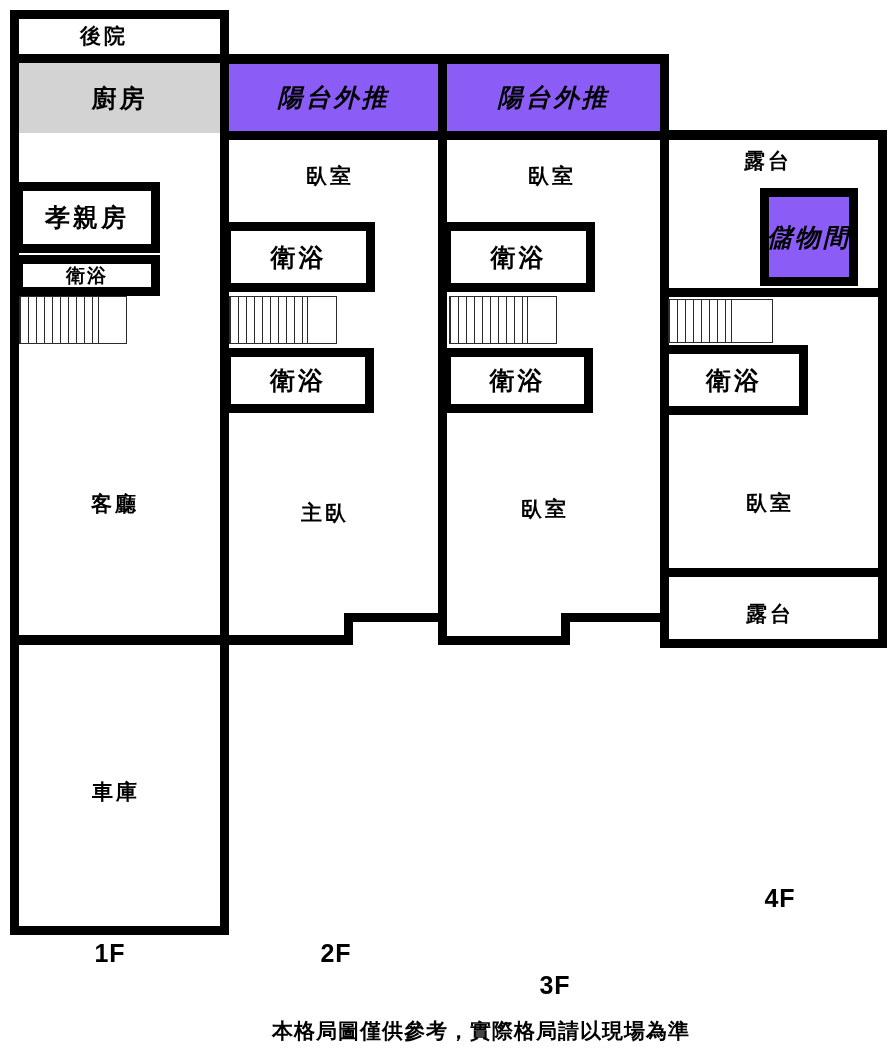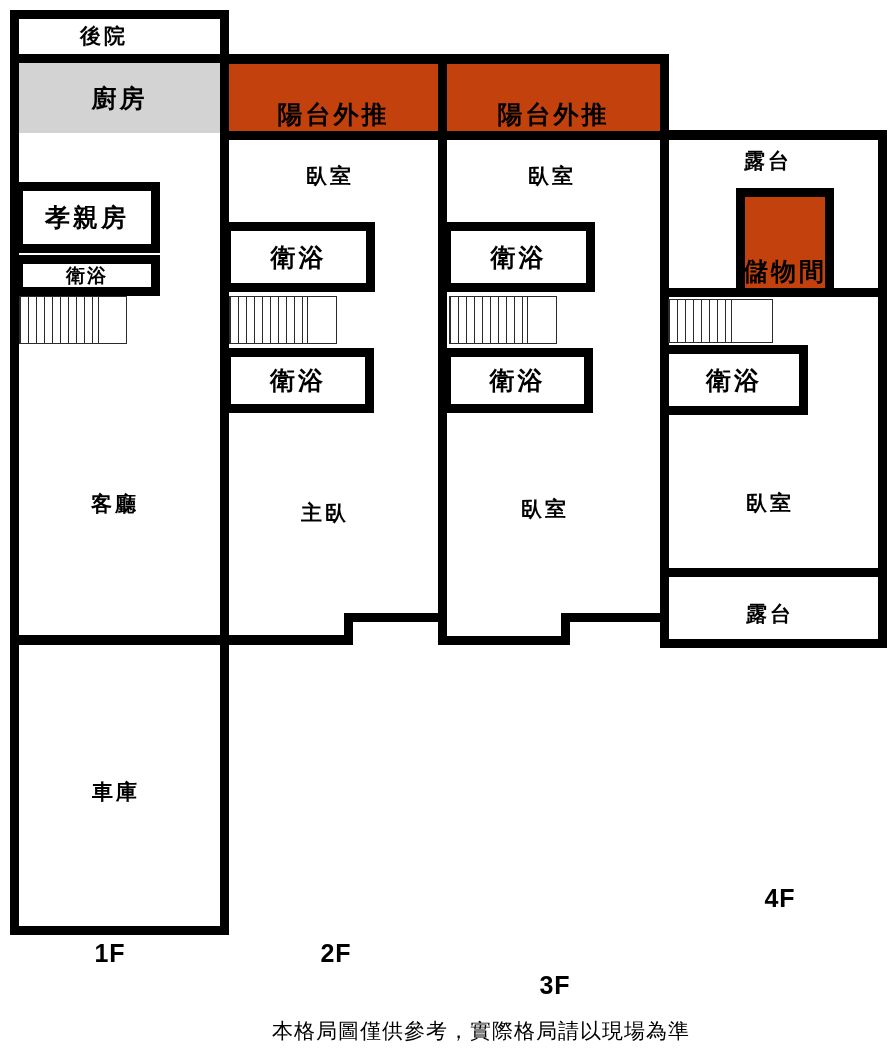--- a/index.html
+++ b/index.html
@@ -8,8 +8,8 @@
   .w{position:absolute;background:#000;}
   .box{position:absolute;border:9px solid #000;background:#fff;box-sizing:border-box;
        display:flex;align-items:center;justify-content:center;}
-  .gbox{position:absolute;border:9px solid #000;background:#c2410c;box-sizing:border-box;
-        display:flex;align-items:flex-end;justify-content:center;}
+  .gbox{position:absolute;border:9px solid #000;background:#8b5cf6;box-sizing:border-box;
+        display:flex;align-items:center;justify-content:center;font-style:italic;}
   .gfill{position:absolute;background:#d3d3d3;display:flex;align-items:center;justify-content:center;}
   .lbl{font-size:25px;font-weight:600;letter-spacing:3px;white-space:nowrap;}
   .lbl-sm{font-size:19px;font-weight:600;letter-spacing:2px;white-space:nowrap;}

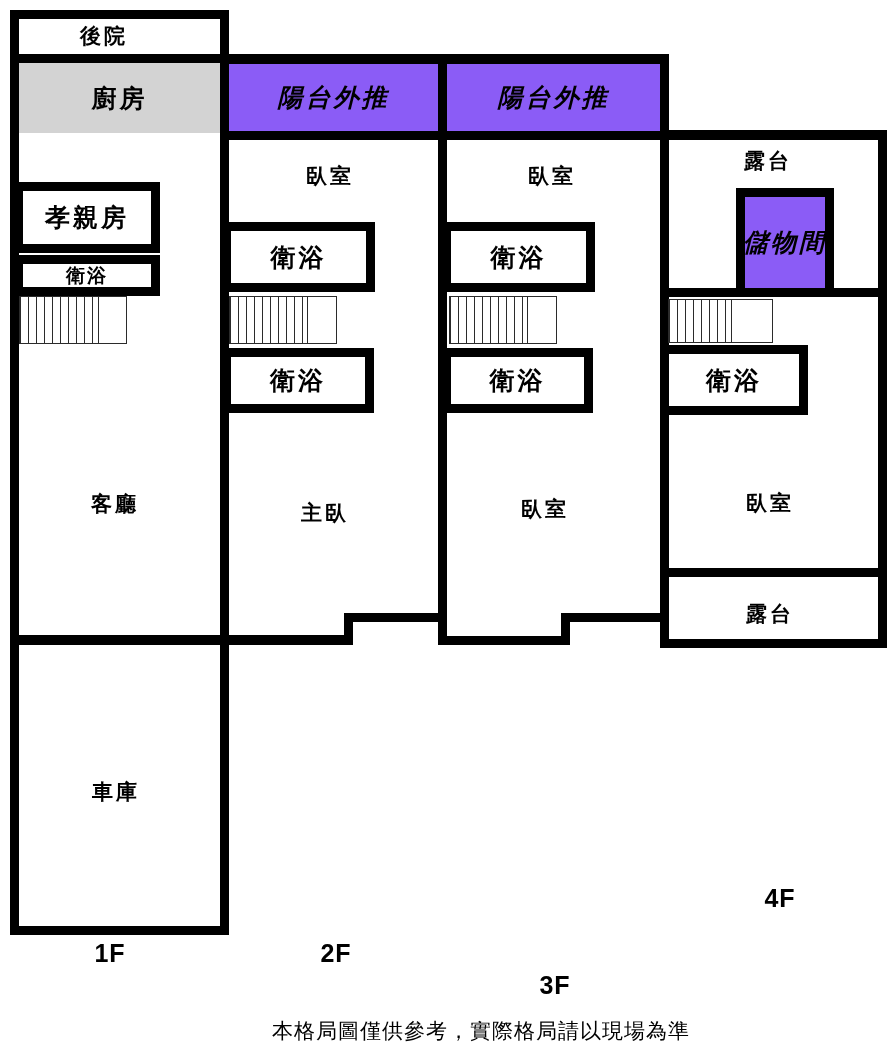--- a/index.html
+++ b/index.html
@@ -68,7 +68,7 @@
     <span class="lbl">陽台外推</span>
   </div>
 
-  <div class="gbox" style="left:736px;top:188px;width:98px;height:109px">
+  <div class="gbox" style="left:760px;top:188px;width:98px;height:98px">
     <span class="lbl">儲物間</span>
   </div>
 

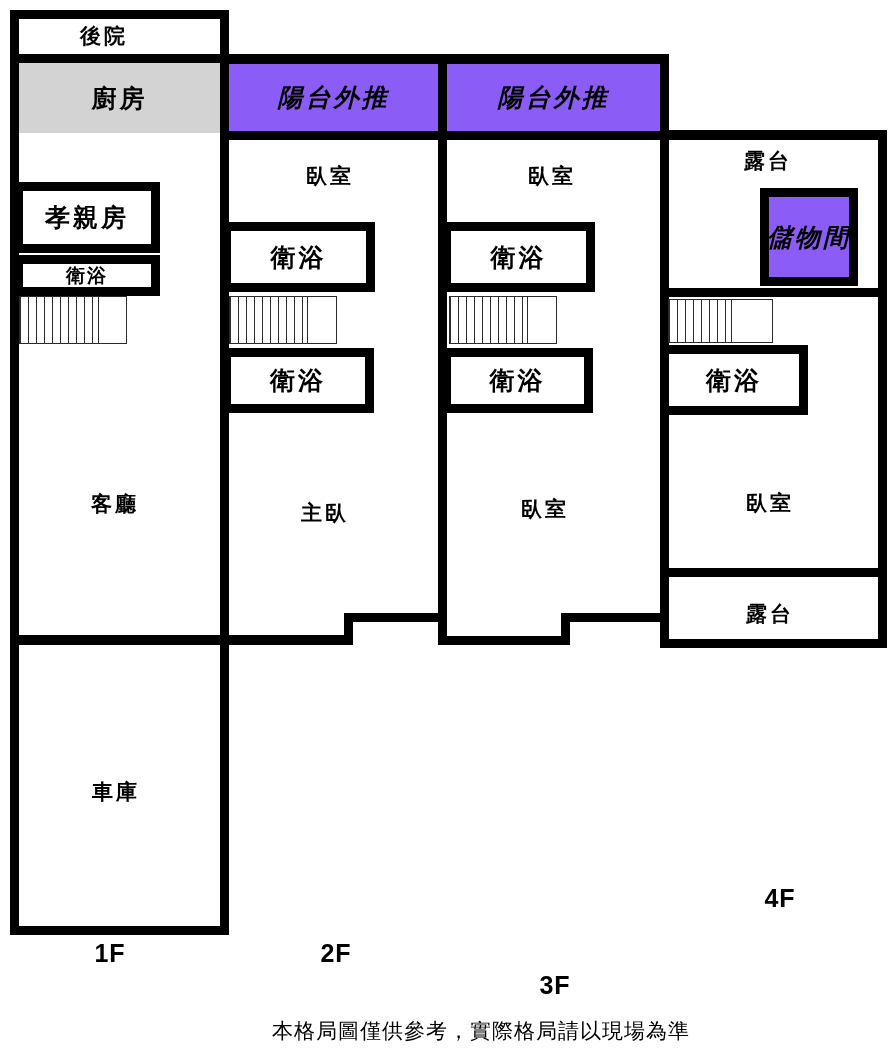--- a/index.html
+++ b/index.html
@@ -20,7 +20,7 @@
           background:repeating-linear-gradient(to right,#2b2b2b 0 1.5px,transparent 1.5px 8px);}
   .floorlbl{position:absolute;transform:translate(-50%,-50%);font-size:25px;font-weight:600;
             letter-spacing:1px;white-space:nowrap;}
-  .disclaimer{position:absolute;transform:translate(-50%,-50%);font-size:21px;font-weight:400;
+  .disclaimer{position:absolute;transform:translate(-50%,-50%);font-size:21px;font-weight:700;
               letter-spacing:1px;white-space:nowrap;}
 </style>
 </head>

